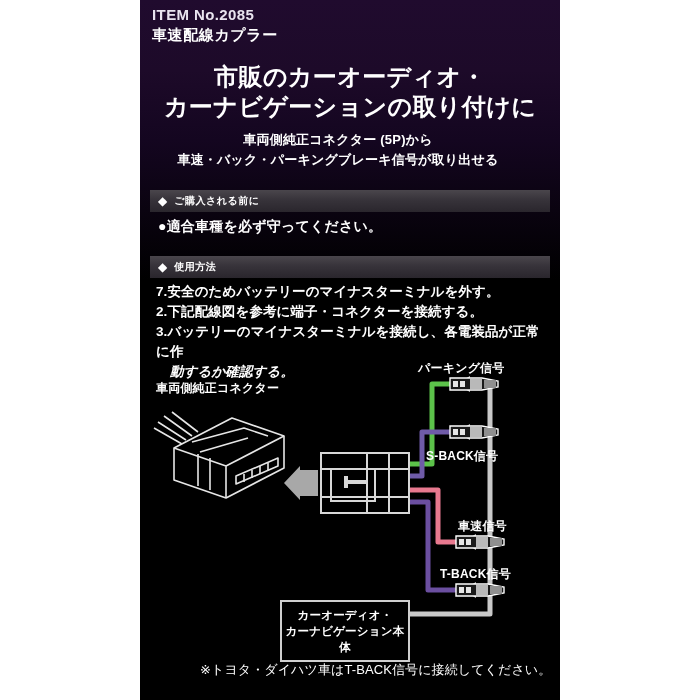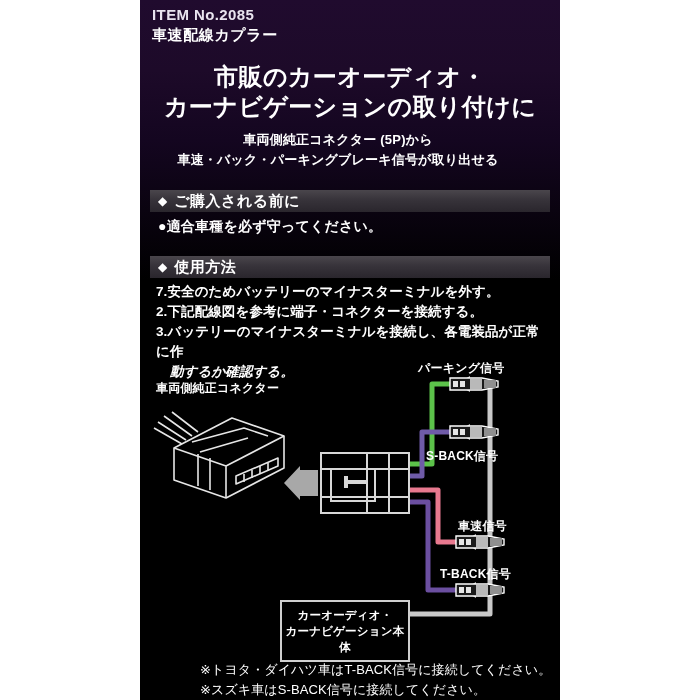--- a/index.html
+++ b/index.html
@@ -48,7 +48,7 @@
     color:#ffffff;font-size:12px;margin-left:8px;margin-right:7px;line-height:1;
   }
   .secbar .txt{
-    color:#ffffff;font-size:15px;font-weight:bold;letter-spacing:.5px;
+    color:#ffffff;font-size:10px;font-weight:bold;letter-spacing:.5px;
   }
   #sec-before{top:190px;}
   #sec-usage{top:256px;}

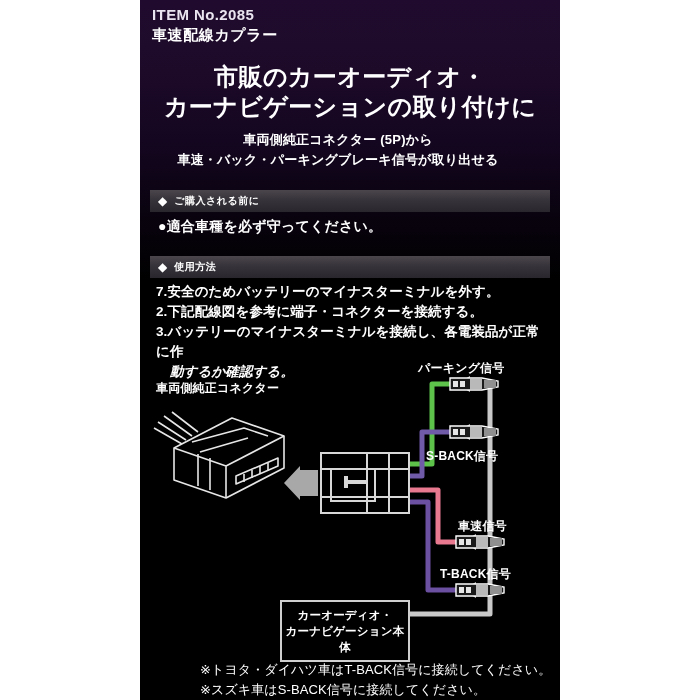--- a/index.html
+++ b/index.html
@@ -250,7 +250,6 @@
 
     <div class="notes">
       <span>※トヨタ・ダイハツ車はT-BACK信号に接続してください。</span>
-      <span>※スズキ車はS-BACK信号に接続してください。</span>
     </div>
 
   </div>

